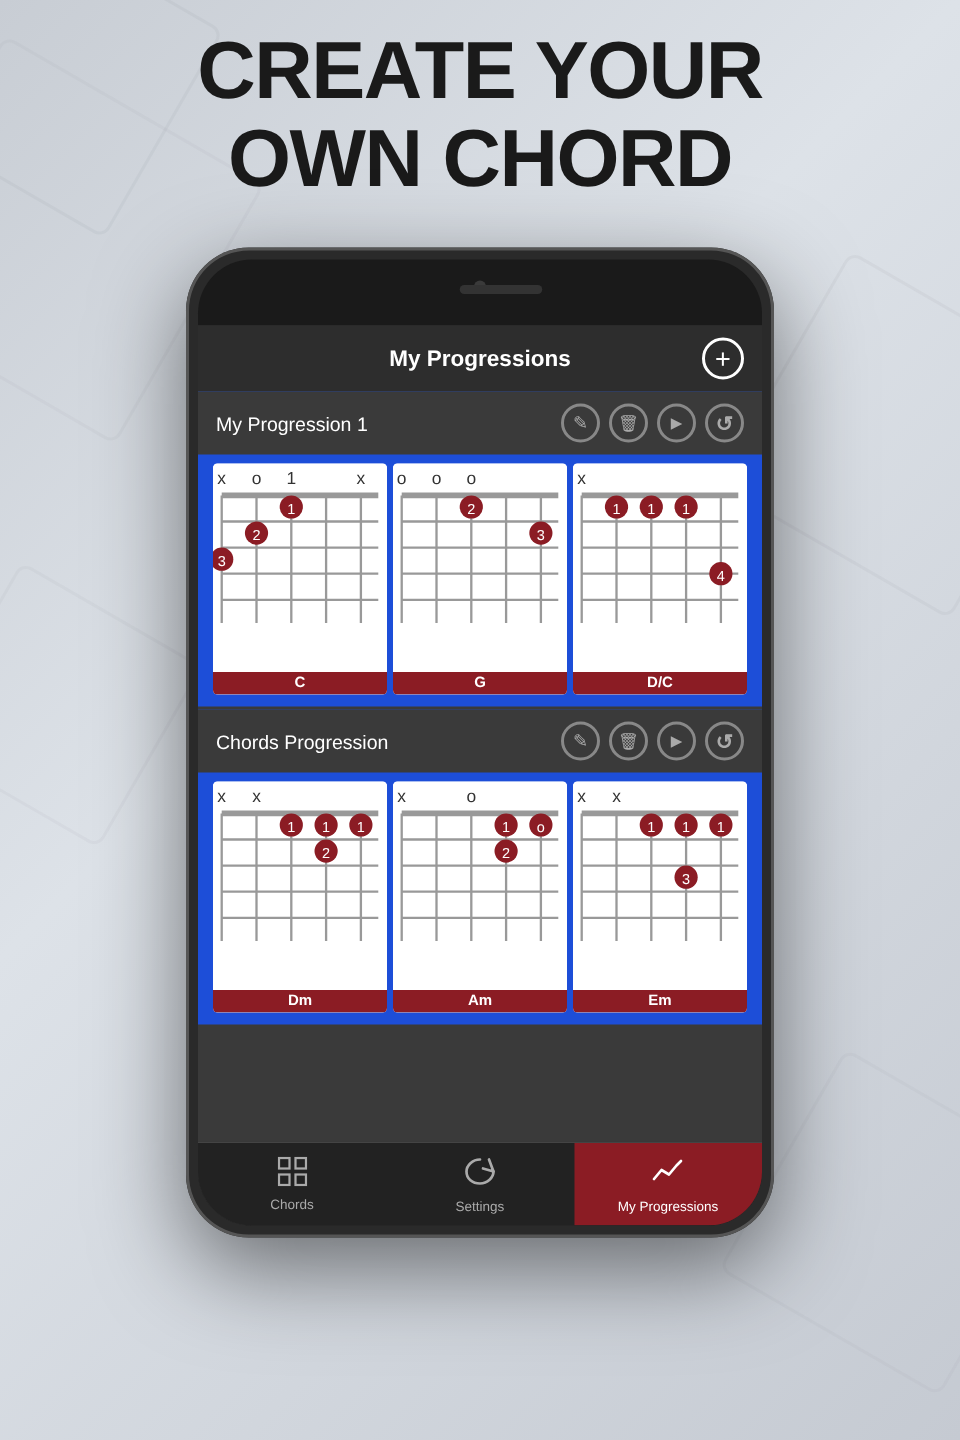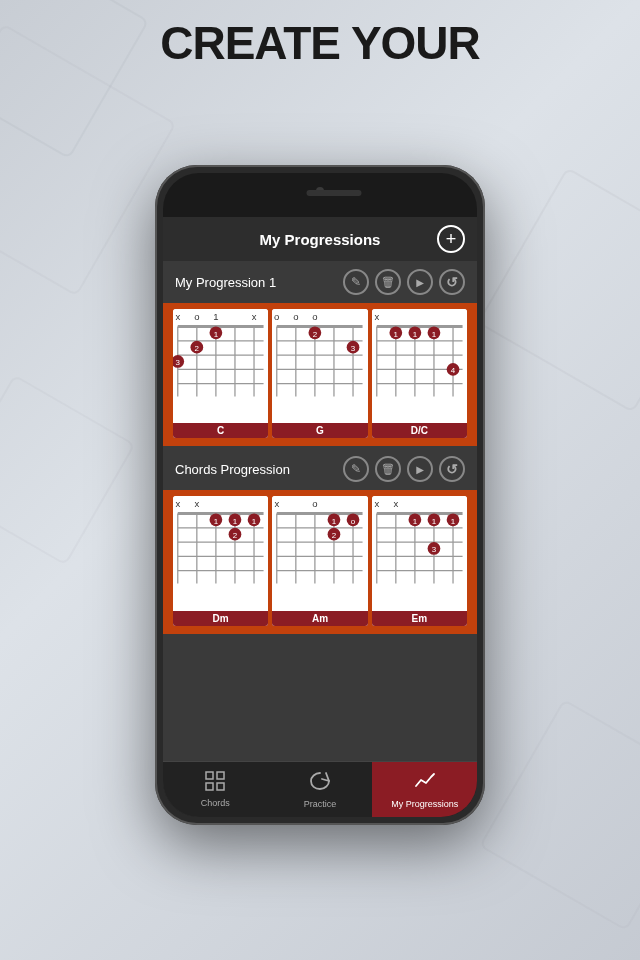--- a/index.html
+++ b/index.html
@@ -33,7 +33,7 @@
       top: 18px;
       left: 0; right: 0;
       text-align: center;
-      font-size: 46px;
+      font-size: 54px;
       font-weight: 900;
       line-height: 1.1;
       color: #1a1a1a;

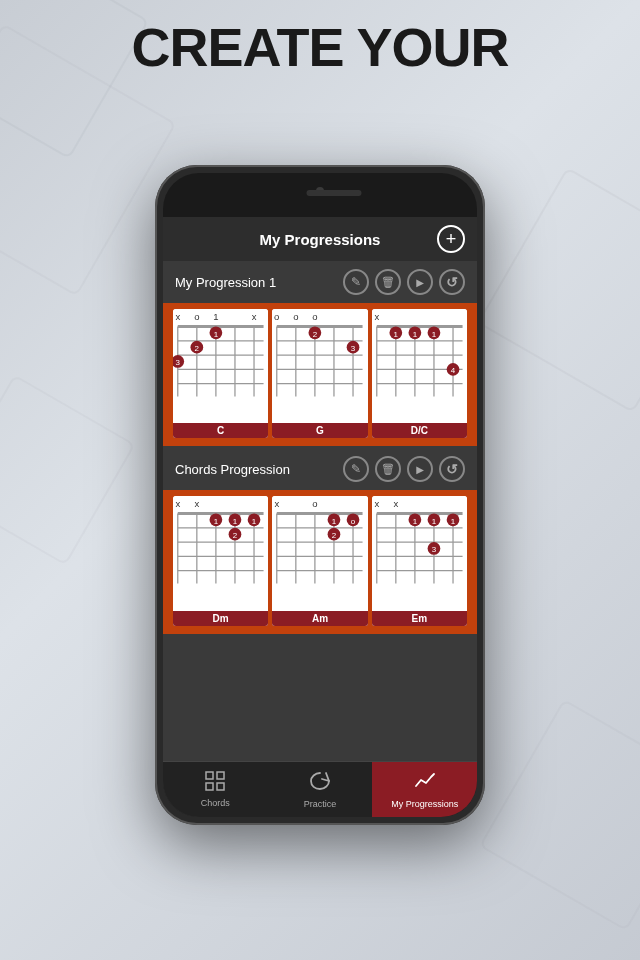--- a/index.html
+++ b/index.html
@@ -234,6 +234,7 @@
 
 <div class="header-text">
   <div>CREATE YOUR</div>
+  <div>OWN CHORD</div>
 </div>
 
 <div class="phone">

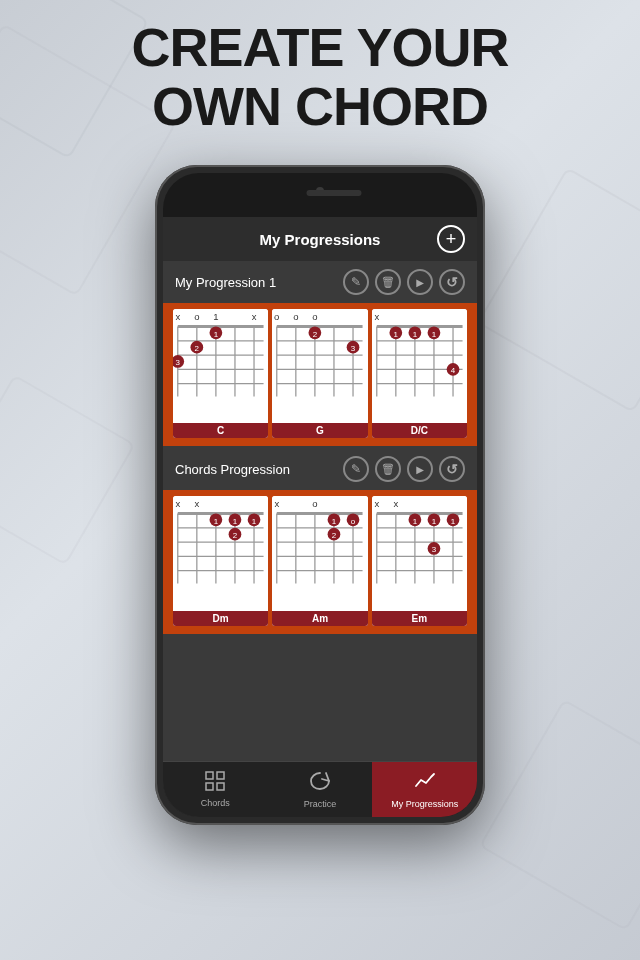--- a/index.html
+++ b/index.html
@@ -47,7 +47,7 @@
       top: 165px;
       left: 50%;
       transform: translateX(-50%);
-      width: 330px;
+      width: 392px;
       height: 660px;
       background: #2a2a2a;
       border-radius: 42px;

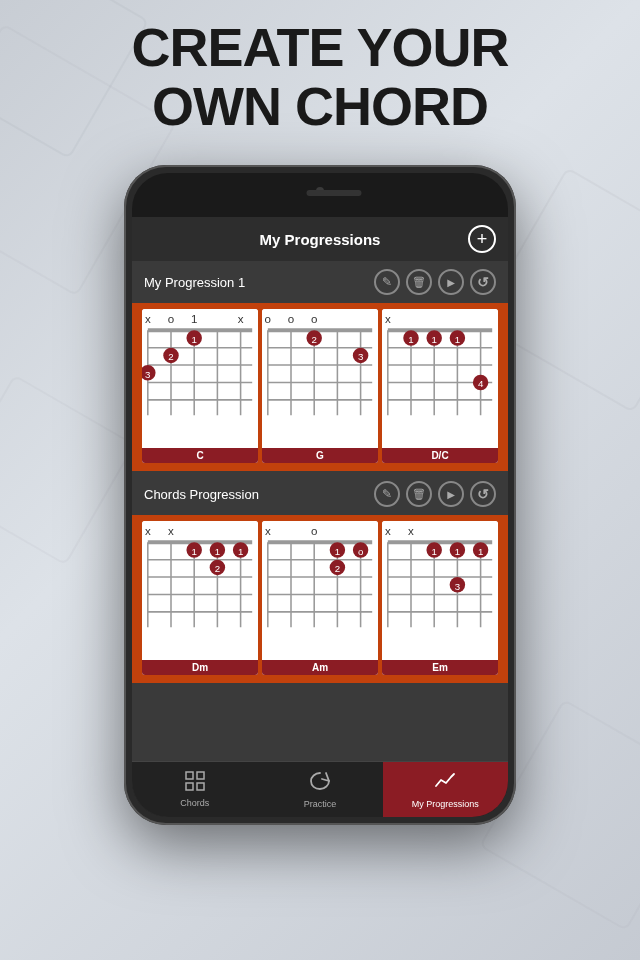--- a/index.html
+++ b/index.html
@@ -125,7 +125,7 @@
 
     
     .progression-section {
-      background: #c2410c;
+      background: #1d4ed8;
       margin-bottom: 2px;
     }
 

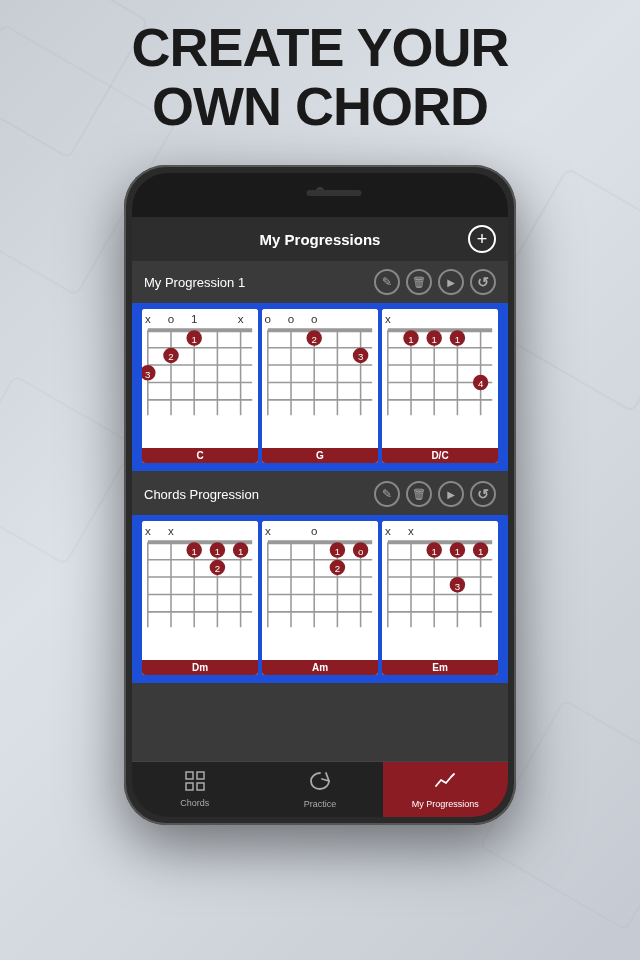--- a/index.html
+++ b/index.html
@@ -479,7 +479,7 @@
               <path d="M17 3 L20 11 L13 9" stroke="#aaa" stroke-width="1.8" fill="none" stroke-linecap="round" stroke-linejoin="round"></path>
             </svg>
           </div>
-          <div class="nav-label">Practice</div>
+          <div class="nav-label">Settings</div>
         </div>
 
         <div class="nav-item active">

